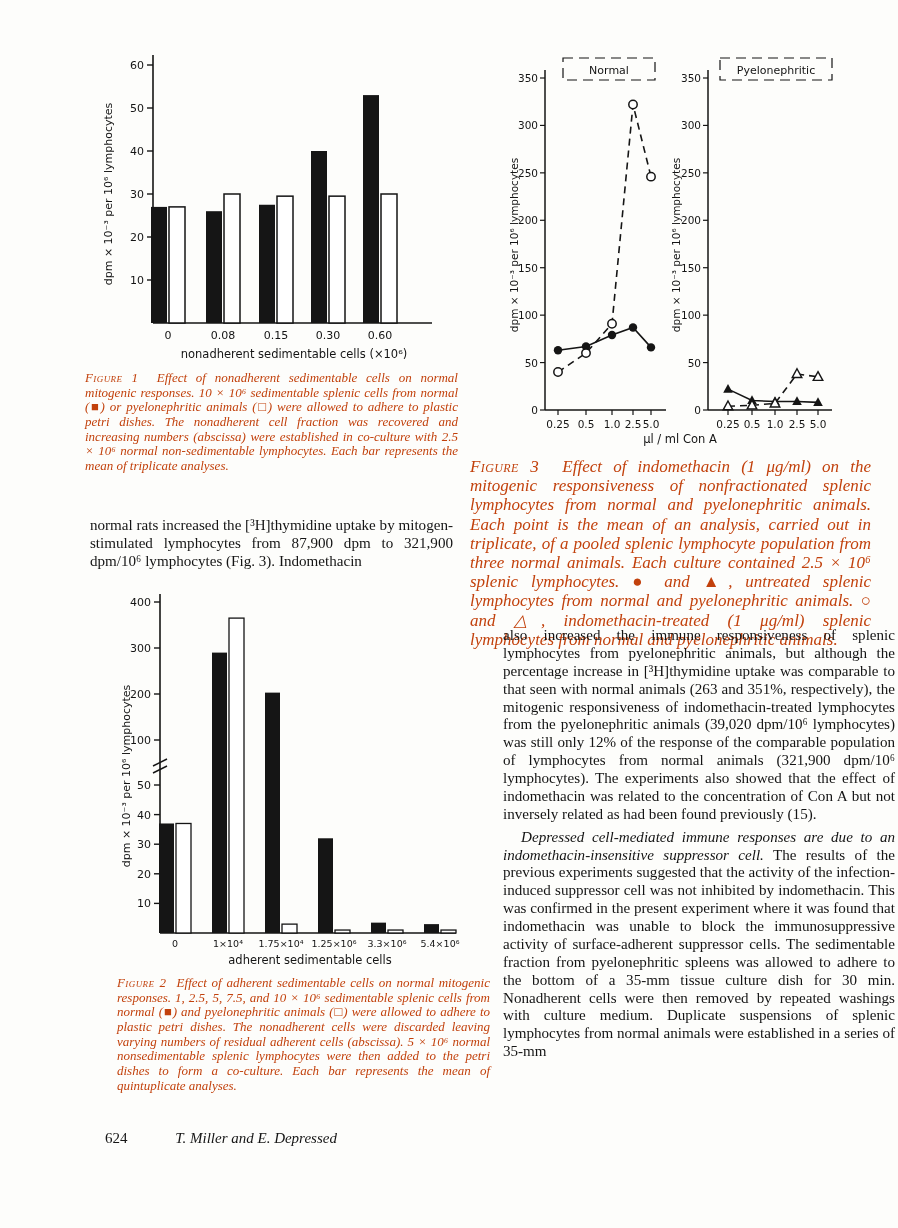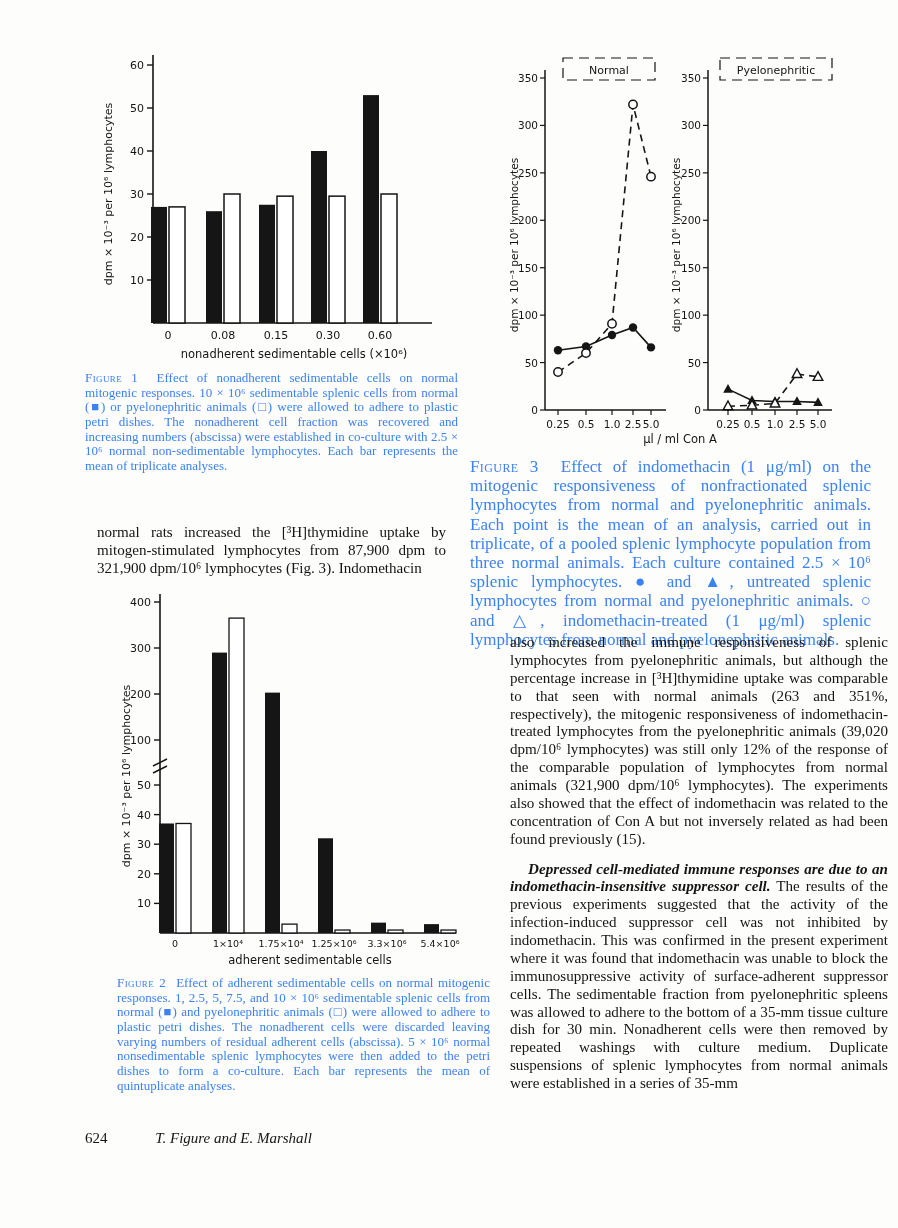--- a/index.html
+++ b/index.html
@@ -6,7 +6,7 @@
   body{width:898px;height:1228px;background:#fbfbf8;font-family:"Liberation Serif",serif;color:#1b1b1b;}
   .page{position:relative;width:898px;height:1228px;background:#fdfdfb;overflow:hidden;}
   .abs{position:absolute;}
-  .caption{font-size:13px;line-height:1.13;text-align:justify;color:#3b82f6;}
+  .caption{font-size:13px;line-height:1.13;text-align:justify;color:#c2410c;font-style:italic;}
   .caption .figlabel{font-variant:small-caps;letter-spacing:.4px;}
   .caption .figlabel:after{content:"\00a0\00a0";}
   .body-text{font-size:15.1px;line-height:1.185;text-align:justify;color:#141414;}

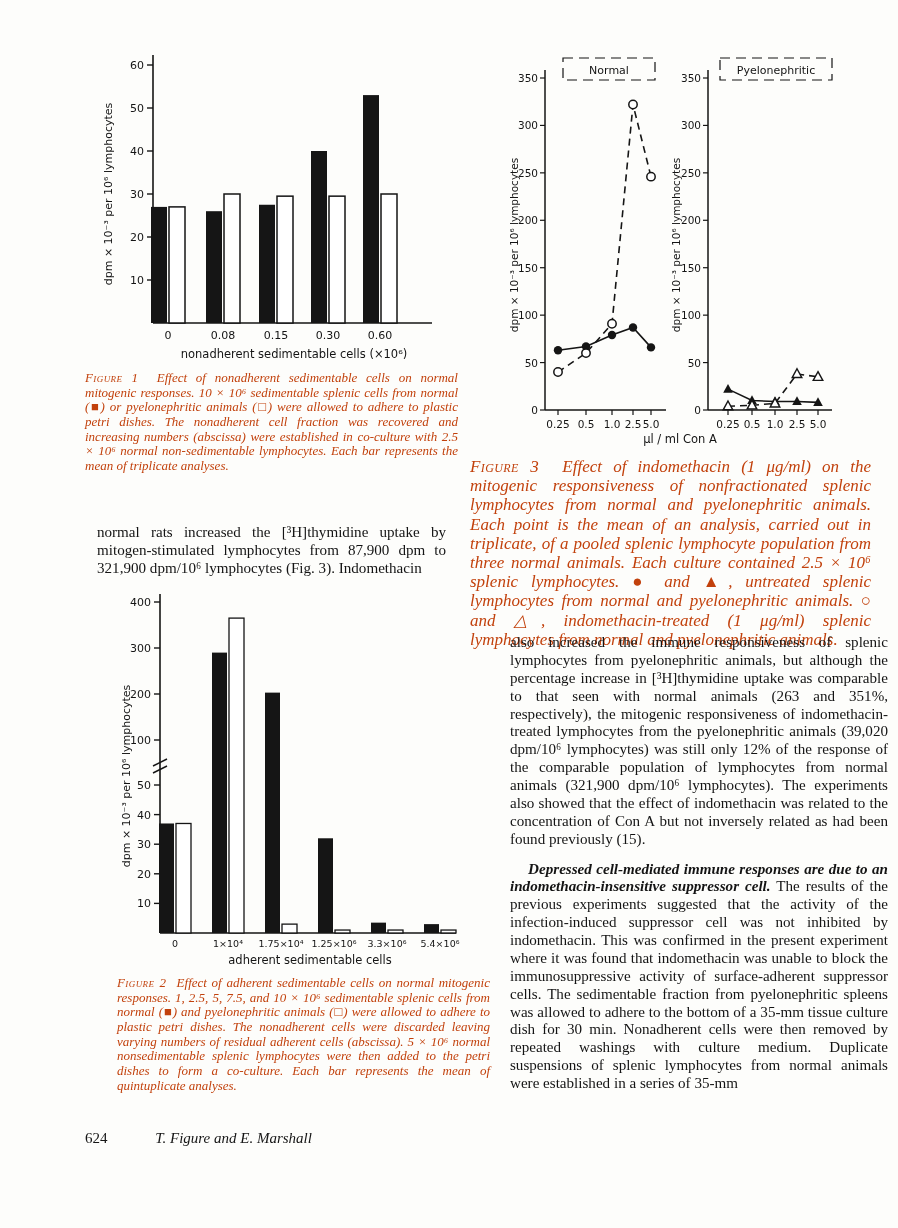--- a/index.html
+++ b/index.html
@@ -10,7 +10,7 @@
   .caption .figlabel{font-variant:small-caps;letter-spacing:.4px;}
   .caption .figlabel:after{content:"\00a0\00a0";}
   .body-text{font-size:15.1px;line-height:1.185;text-align:justify;color:#141414;}
-  .body-text p{margin:12px;}
+  .body-text p{margin:5px;}
   .body-text p.indent{text-indent:1.2em;}
   .ital{font-style:italic;font-weight:bold;}
   .footer{font-size:15px;color:#151515;}

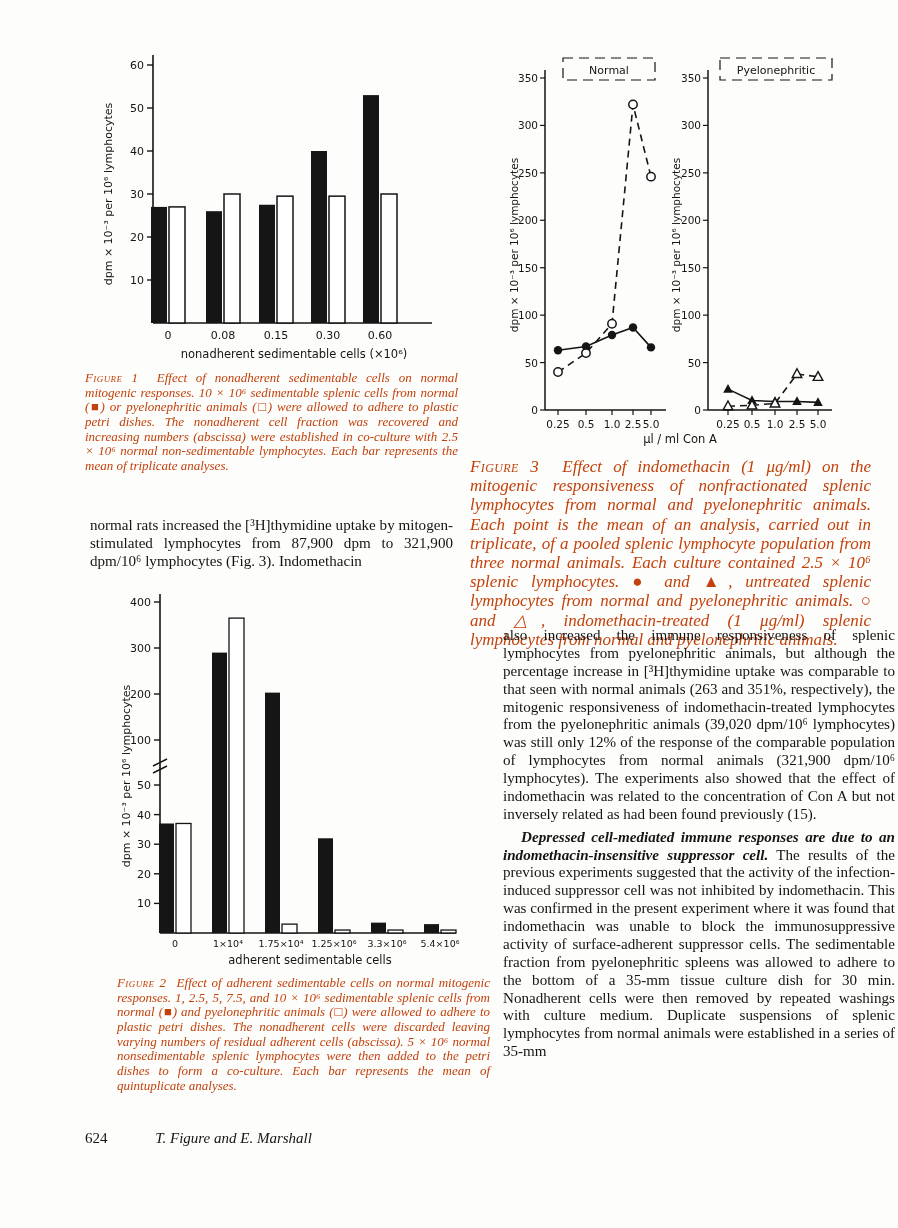--- a/index.html
+++ b/index.html
@@ -12,7 +12,7 @@
   .body-text{font-size:15.1px;line-height:1.185;text-align:justify;color:#141414;}
   .body-text p{margin:5px;}
   .body-text p.indent{text-indent:1.2em;}
-  .ital{font-style:italic;font-weight:bold;}
+  .ital{font-style:italic;}
   .footer{font-size:15px;color:#151515;}
   .footer .pagenum{display:inline-block;}
   .footer .authors{display:inline-block;margin-left:44px;font-style:italic;}

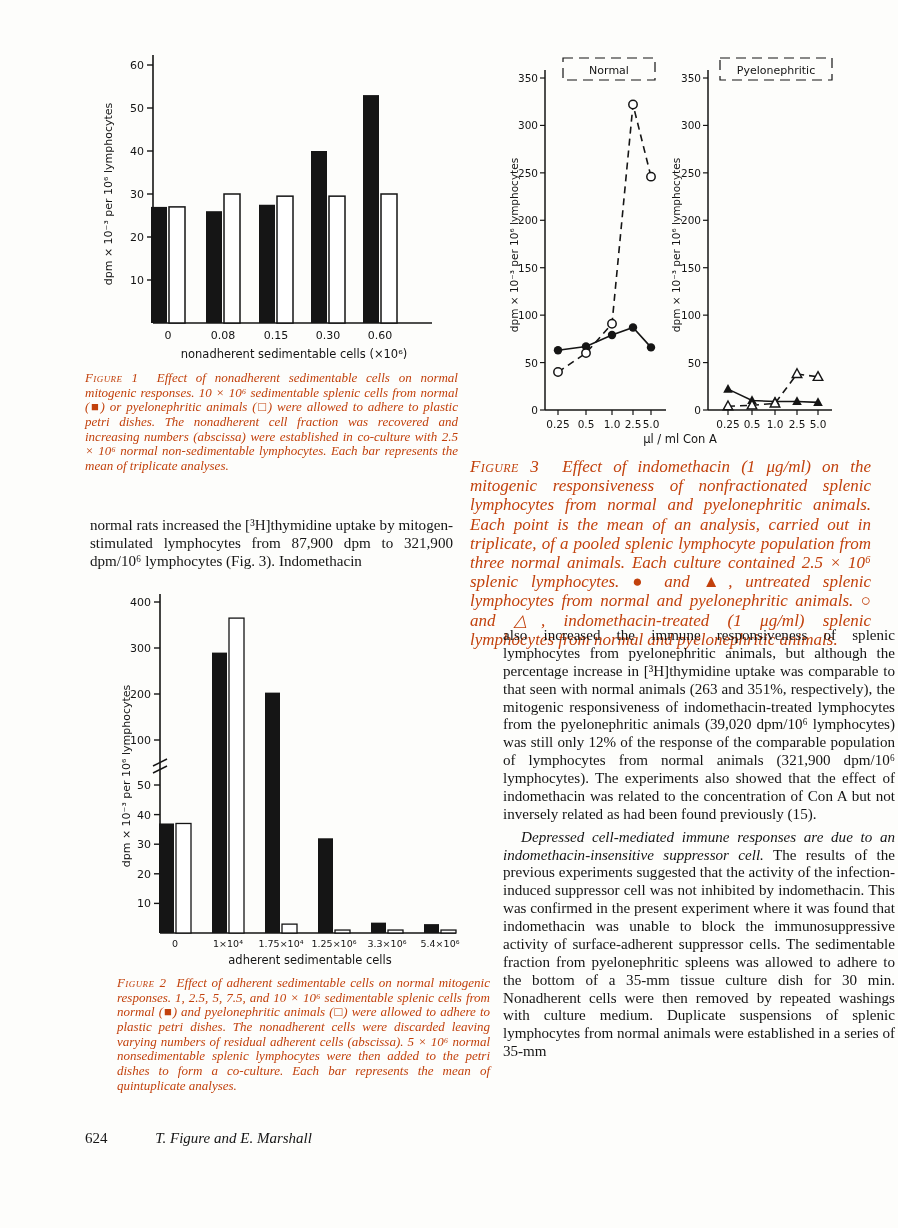--- a/index.html
+++ b/index.html
@@ -14,7 +14,7 @@
   .body-text p.indent{text-indent:1.2em;}
   .ital{font-style:italic;}
   .footer{font-size:15px;color:#151515;}
-  .footer .pagenum{display:inline-block;}
+  .footer .pagenum{display:inline-block;margin-left:20px;}
   .footer .authors{display:inline-block;margin-left:44px;font-style:italic;}
   svg text{font-family:"DejaVu Sans",sans-serif;fill:#141414;}
 </style>

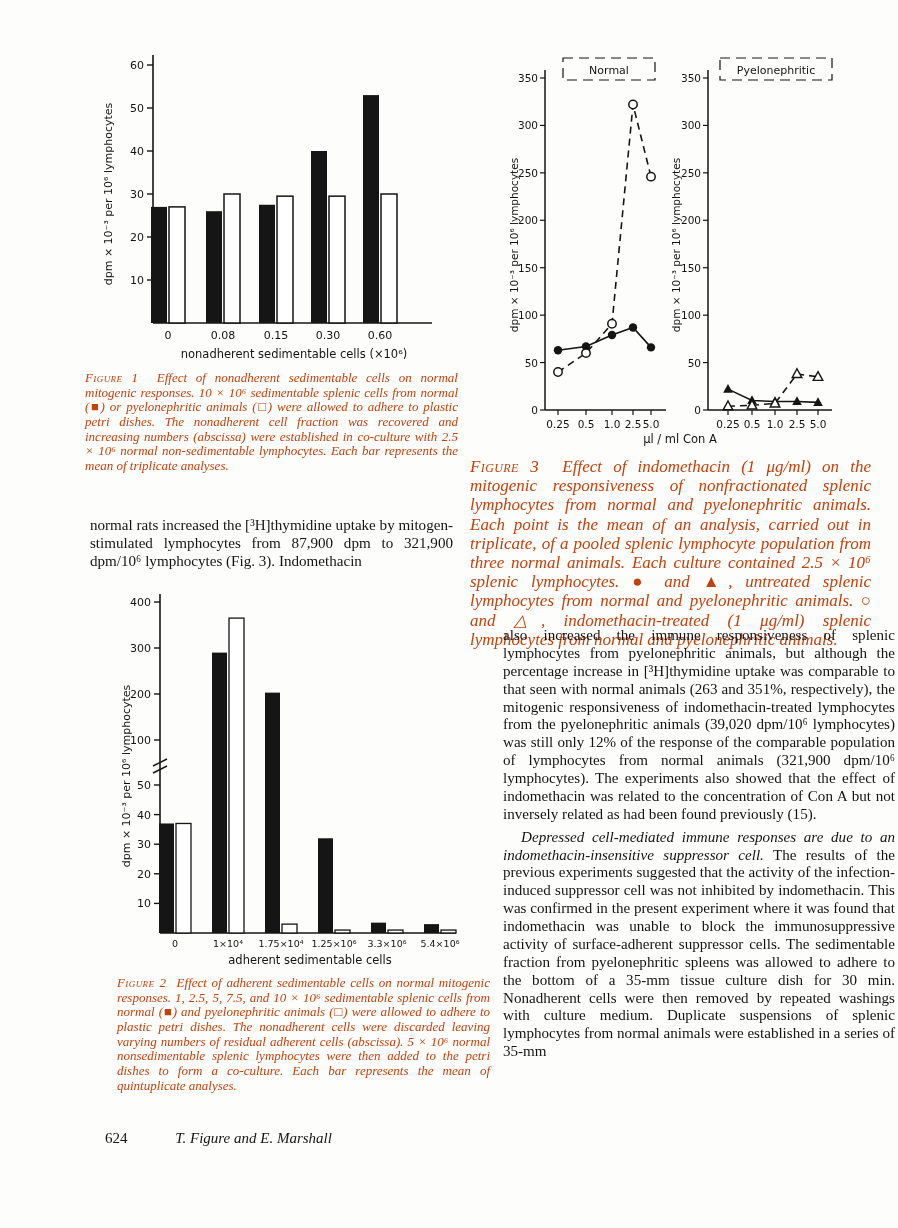--- a/index.html
+++ b/index.html
@@ -124,7 +124,7 @@
 
   <div class="abs footer" style="left:85px;top:1130px;width:420px;">
     <span class="pagenum">624</span>
-    <span class="authors">T. Figure and E. Marshall</span>
+    <span class="authors">T. Miller and E. Depressed</span>
   </div>
 
   <svg id="fig3-svg" class="abs" style="left:468px;top:50px;" width="426" height="402">

